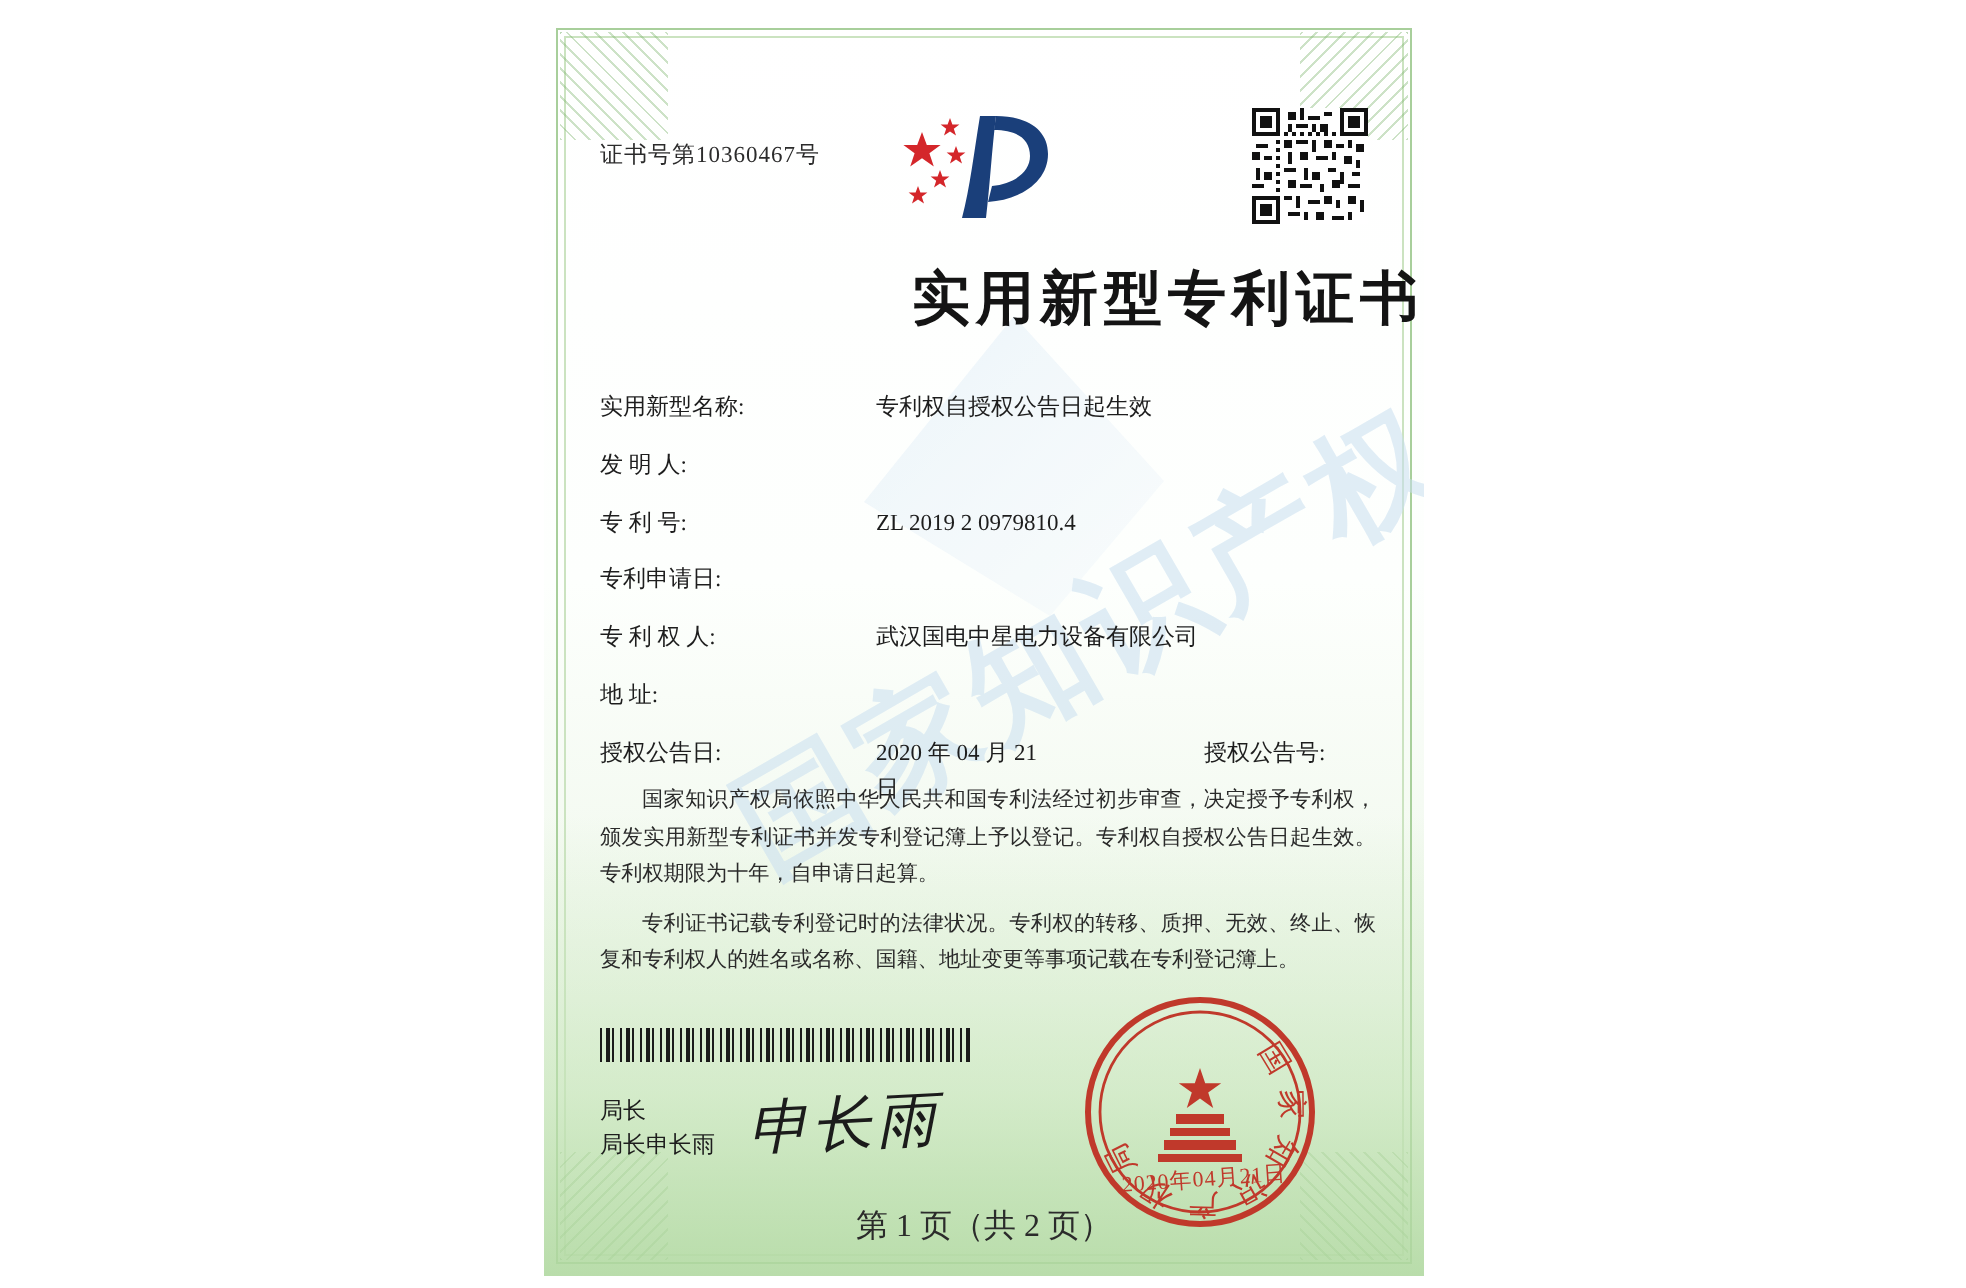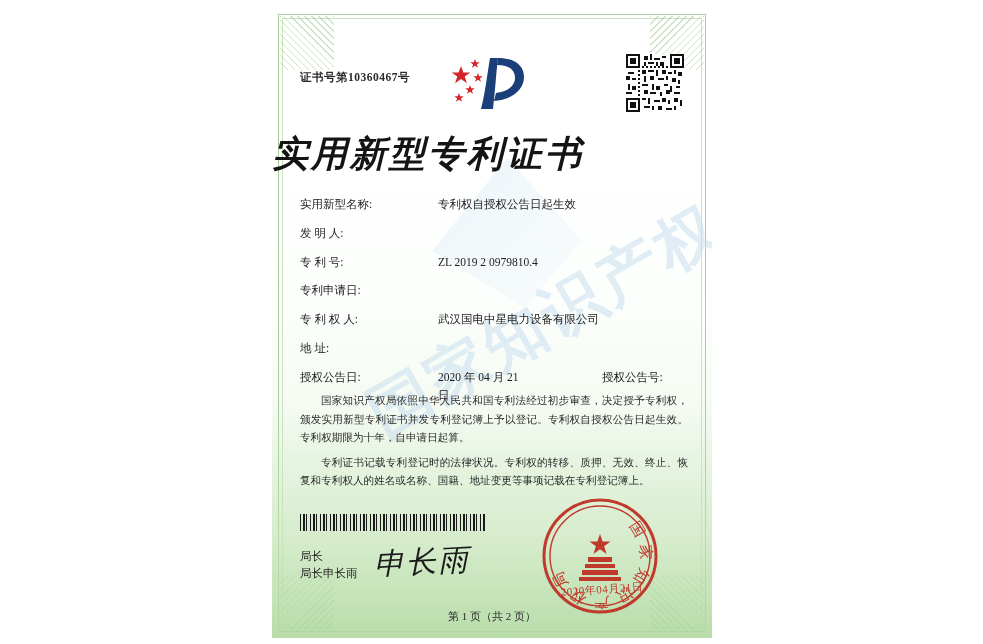--- a/index.html
+++ b/index.html
@@ -105,7 +105,6 @@
     font-size: 11.5px;
     color: #2b2b2b;
     letter-spacing: .5px;
-    font-weight: bold;
   }
 
   

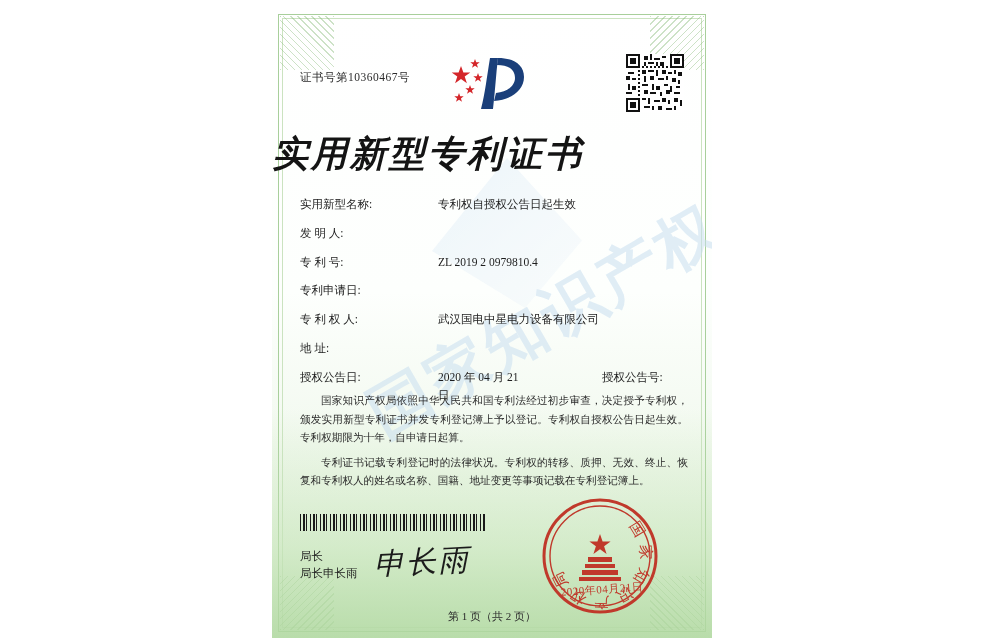--- a/index.html
+++ b/index.html
@@ -133,13 +133,12 @@
     position: absolute;
     left: 0; right: 0;
     top: 122px;
-    text-align: left;
-    font-size: 36px;
+    text-align: right;
+    font-size: 29px;
     font-weight: 700;
     color: #141414;
     letter-spacing: 3px;
     font-family: "Liberation Serif", "DejaVu Serif", serif;
-    font-style: italic;
   }
 
   

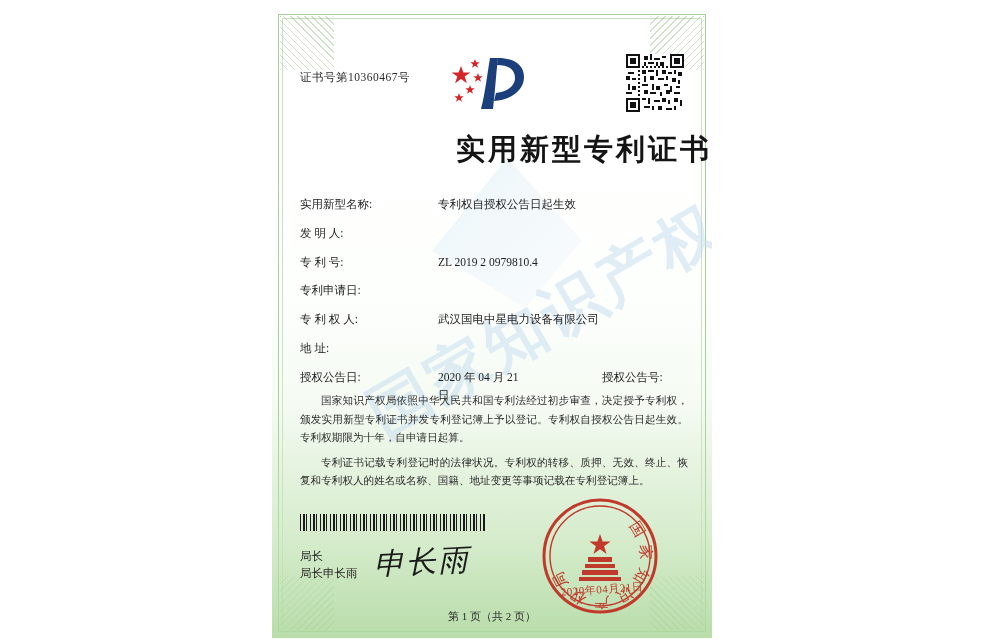--- a/index.html
+++ b/index.html
@@ -262,7 +262,7 @@
     left: 0; right: 0;
     bottom: 14px;
     text-align: center;
-    font-size: 11px;
+    font-size: 16px;
     color: #2b2b2b;
   }
 </style>

